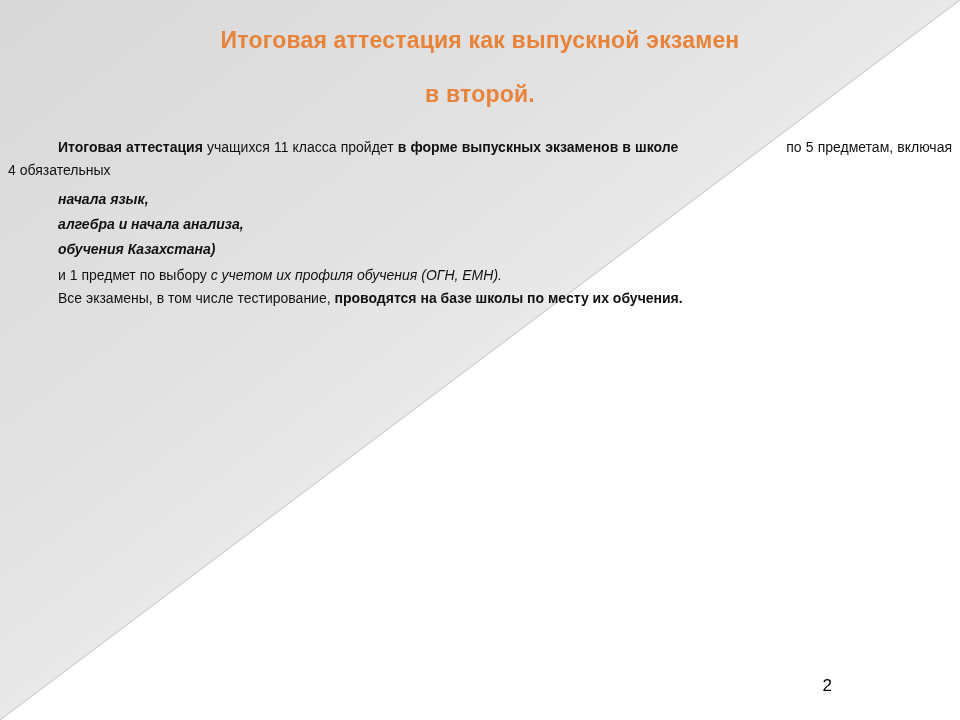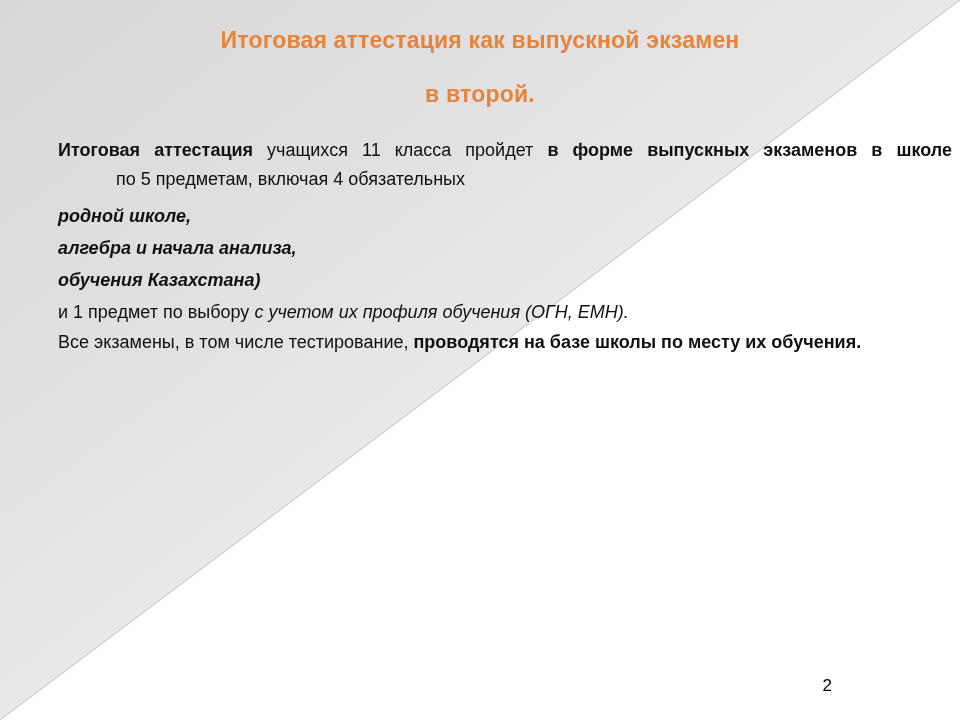--- a/index.html
+++ b/index.html
@@ -80,7 +80,7 @@
     left: 8px;
     width: 944px;
     color: #111111;
-    font-size: 18px;
+    font-size: 14px;
     line-height: 1.62;
   }
 

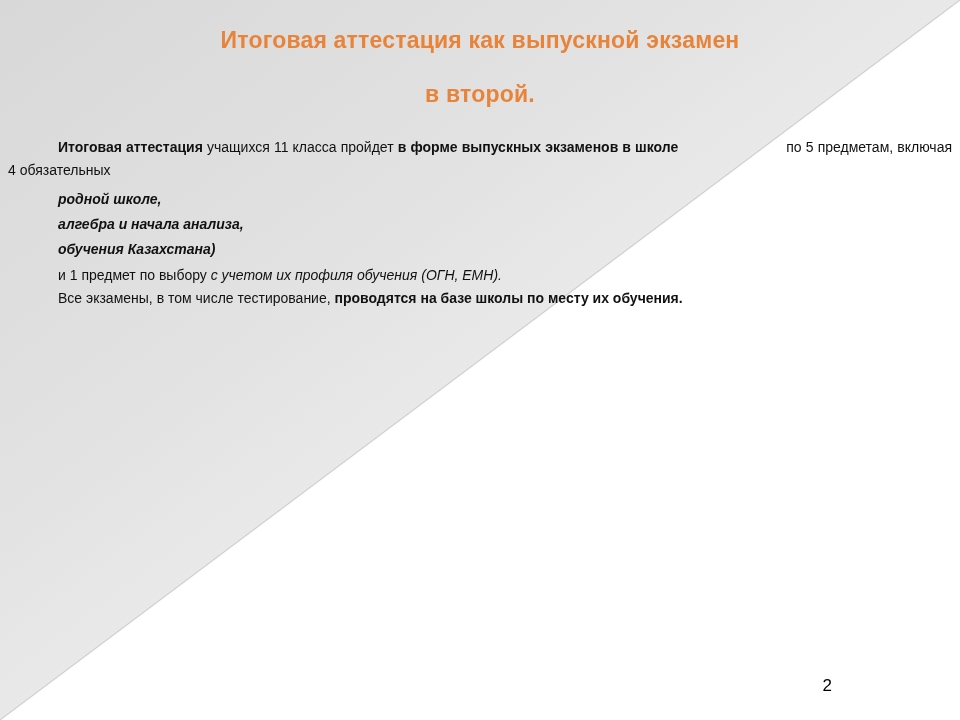--- a/index.html
+++ b/index.html
@@ -160,7 +160,7 @@
       <div class="gap-sm"></div>
 
       <p class="list-line">
-        <span>родной школе,</span>
+        <span>начала язык,</span>
       </p>
       <p class="list-line">
         <span>алгебра и начала анализа,</span>

